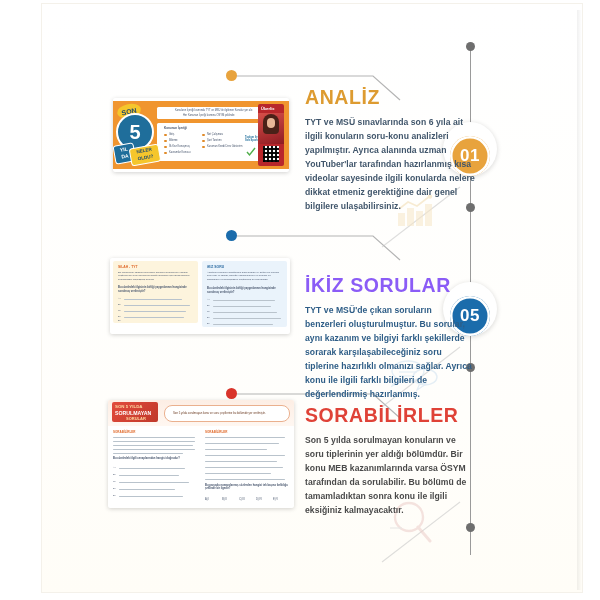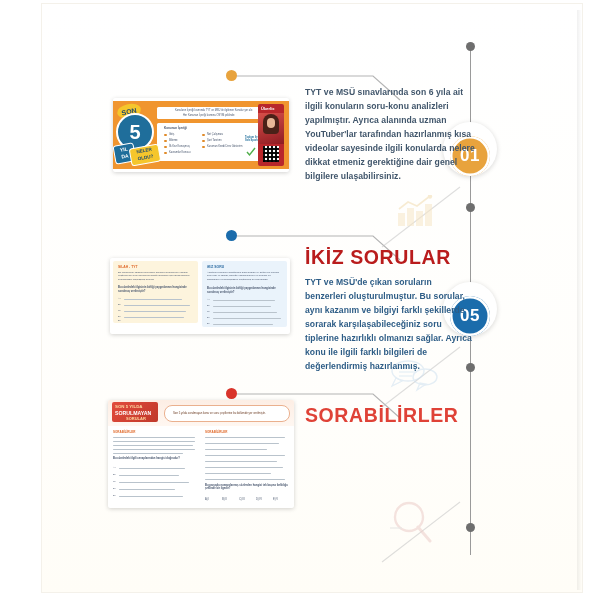--- a/index.html
+++ b/index.html
@@ -230,6 +230,7 @@
   </div>
 
   <div class="txt t1" style="left:305px;top:86px;">
+    <h2>ANALİZ</h2>
     <p>TYT ve MSÜ sınavlarında son 6 yıla ait ilgili konuların soru-konu analizleri yapılmıştır. Ayrıca alanında uzman YouTuber'lar tarafından hazırlanmış kısa videolar sayesinde ilgili konularda nelere dikkat etmeniz gerektiğine dair genel bilgilere ulaşabilirsiniz.</p>
   </div>
 

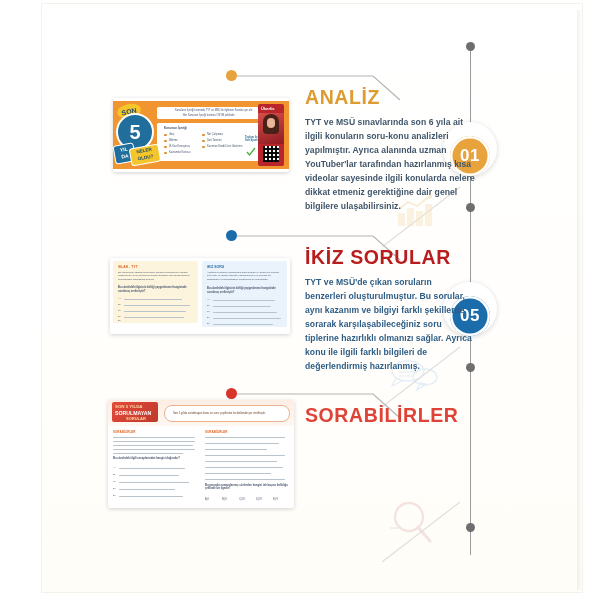--- a/index.html
+++ b/index.html
@@ -75,7 +75,7 @@
     font-weight:bold;letter-spacing:.05px;
   }
   .t1 h2{color:#dd9b30;}
-  .t2 h2{color:#b91c1c;}
+  .t2 h2{color:#8b5cf6;margin-top:28px;}
   .t3 h2{color:#df4237;}
   .t1 p{color:#41566b;}
   .t2 p{color:#2e5d86;}

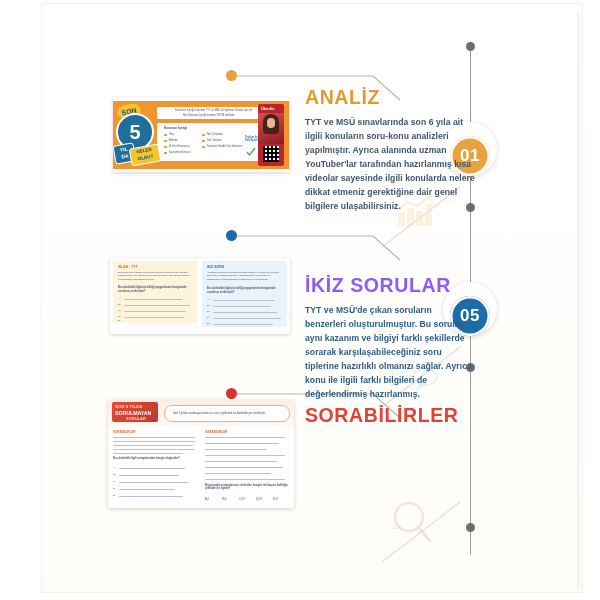--- a/index.html
+++ b/index.html
@@ -241,6 +241,7 @@
 
   <div class="txt t3" style="left:305px;top:404px;">
     <h2>SORABİLİRLER</h2>
+    <p>Son 5 yılda sorulmayan konuların ve soru tiplerinin yer aldığı bölümdür. Bir konu MEB kazanımlarında varsa ÖSYM tarafından da sorulabilir. Bu bölümü de tamamladıktan sonra konu ile ilgili eksiğiniz kalmayacaktır.</p>
   </div>
 
   <div class="thumb t1box">

